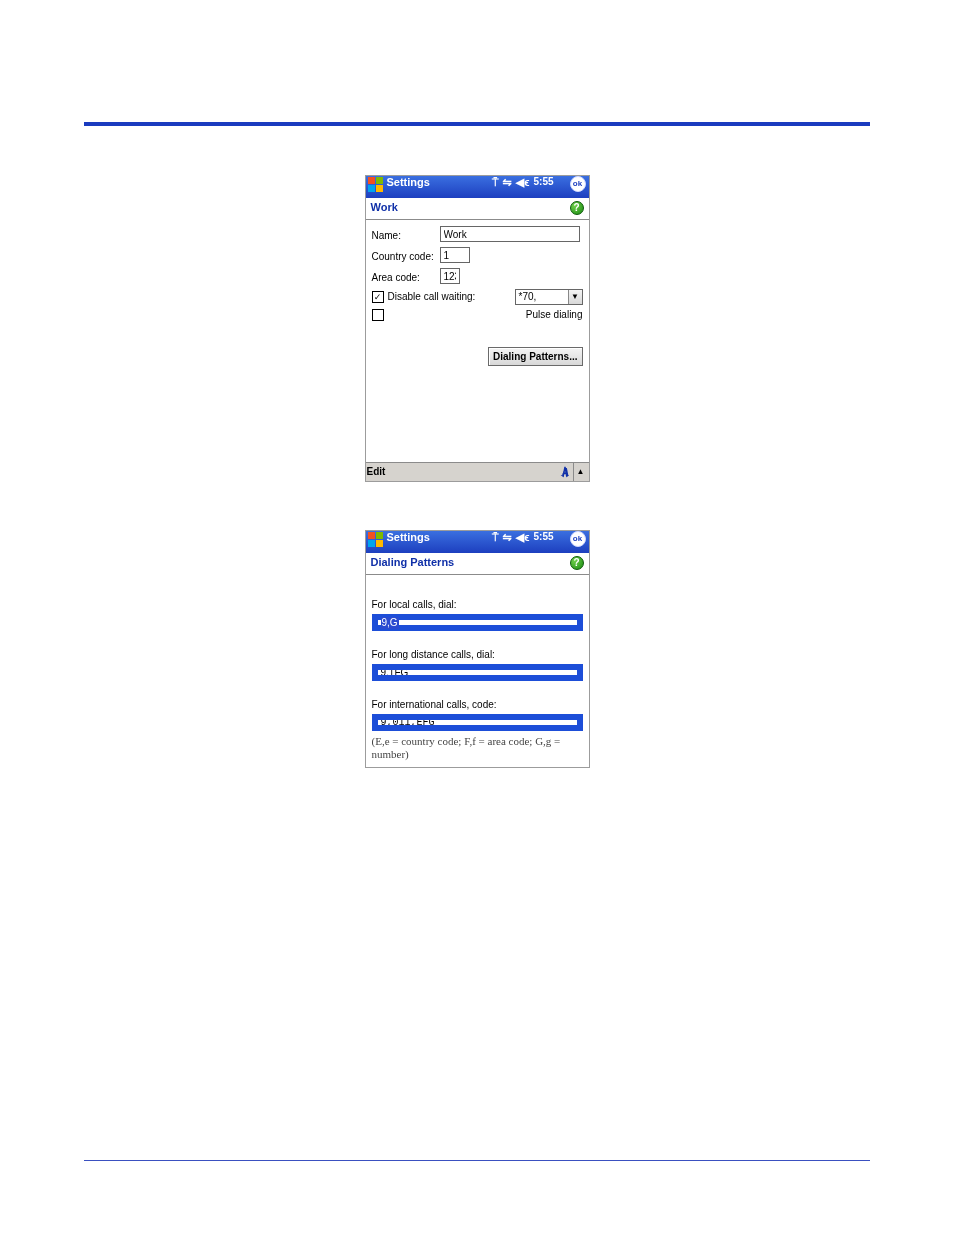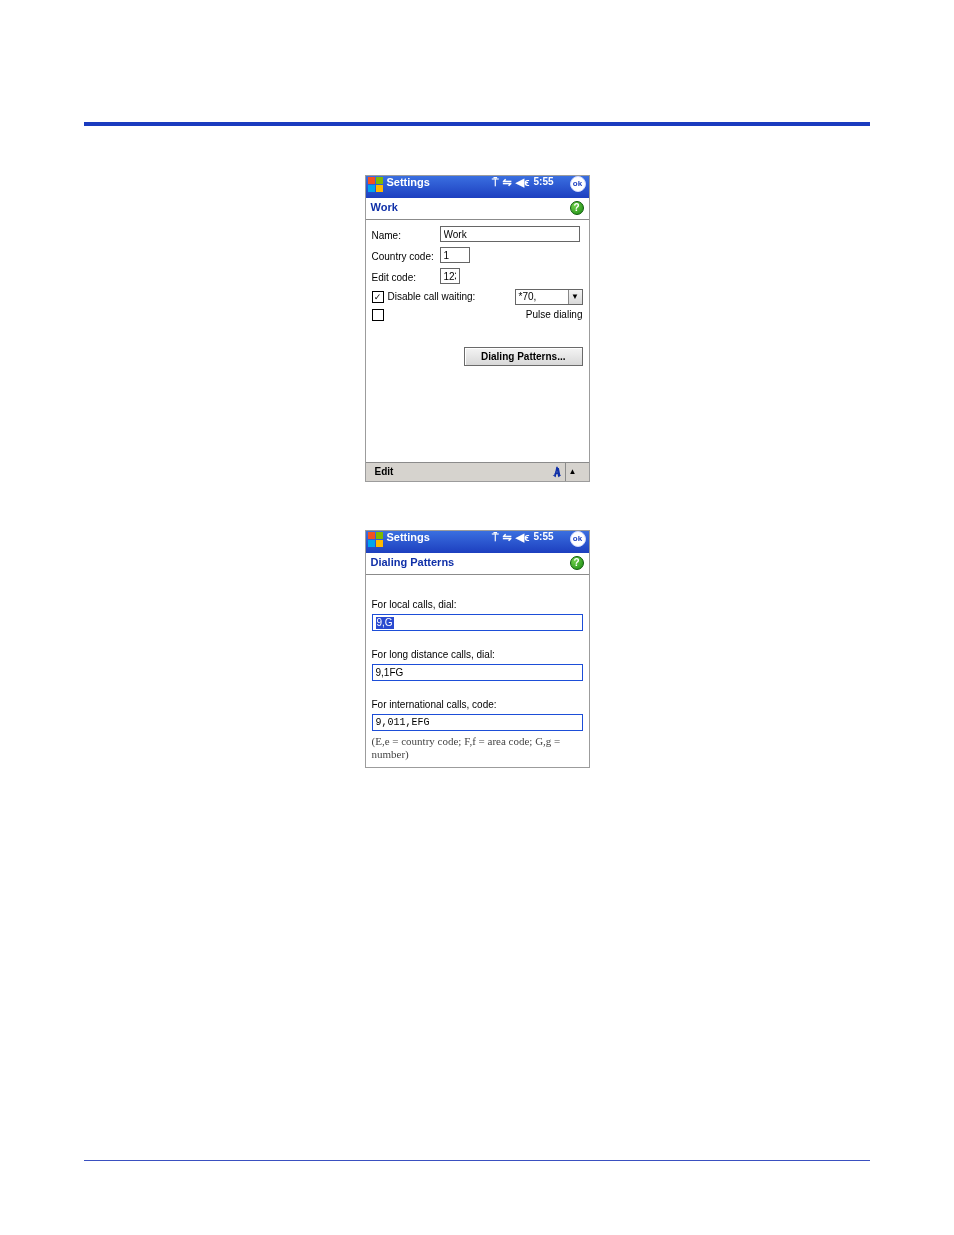--- a/index.html
+++ b/index.html
@@ -193,7 +193,7 @@
         <input class="text-input w-small" value="1" style="">
       </div>
       <div class="row">
-        <label class="field-label">Edit code:</label>
+        <label class="field-label">Area code:</label>
         <input class="text-input w-med" value="123" style="">
       </div>
       <div class="chk-row">

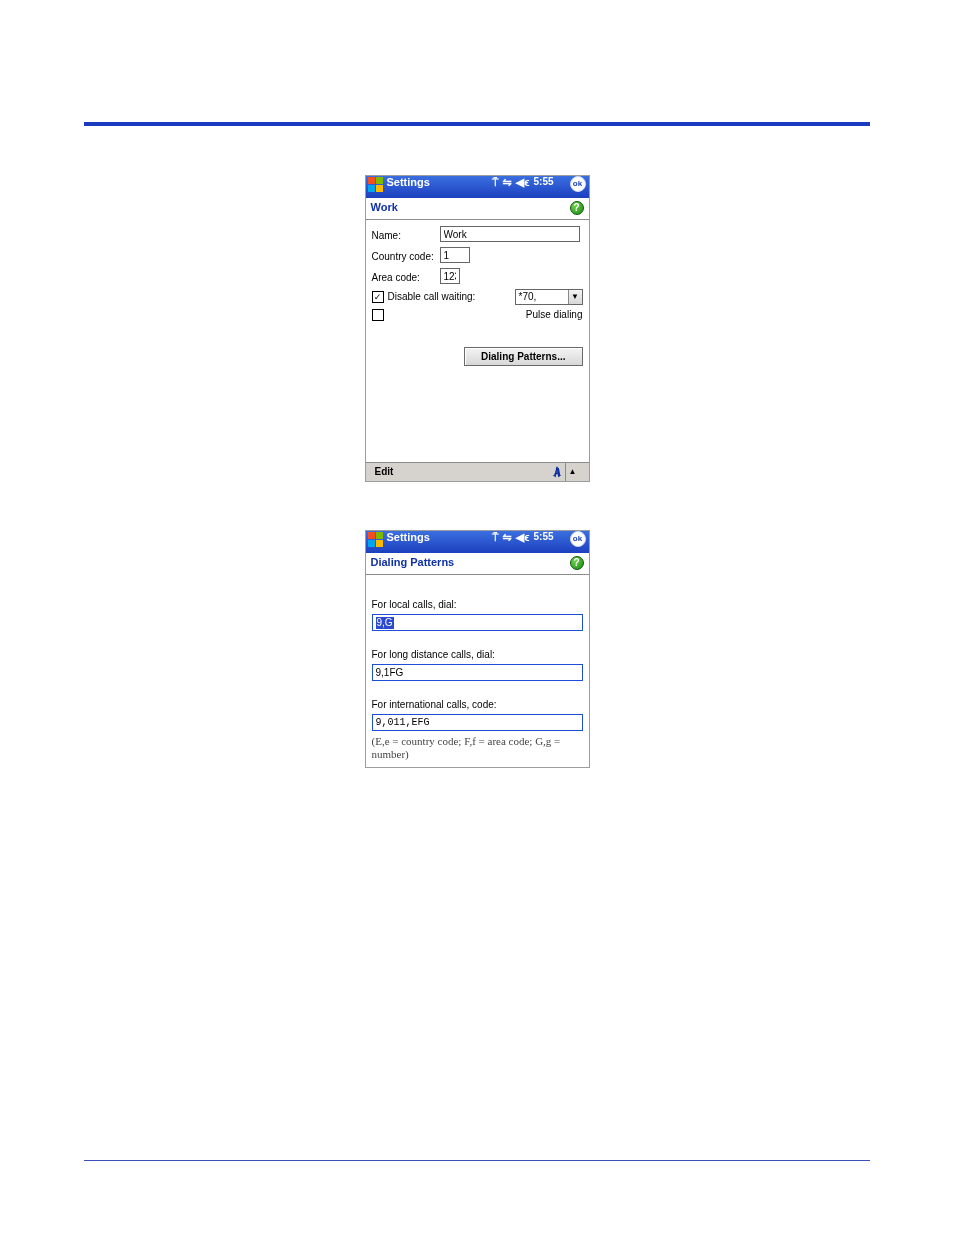--- a/index.html
+++ b/index.html
@@ -118,7 +118,7 @@
   .dp-button-row { display:flex; justify-content:flex-end; margin-top:26px; }
   .dp-button {
     border:1px solid #6a6a6a; background:linear-gradient(#f4f4f4,#d8d8d8);
-    font-size:10px; font-weight:bold; padding:3px 16px;
+    font-size:10px; font-weight:bold; padding:3px 4px;
     box-shadow: inset 1px 1px 0 #fff;
   }
   .filler-1 { height: 92px; }

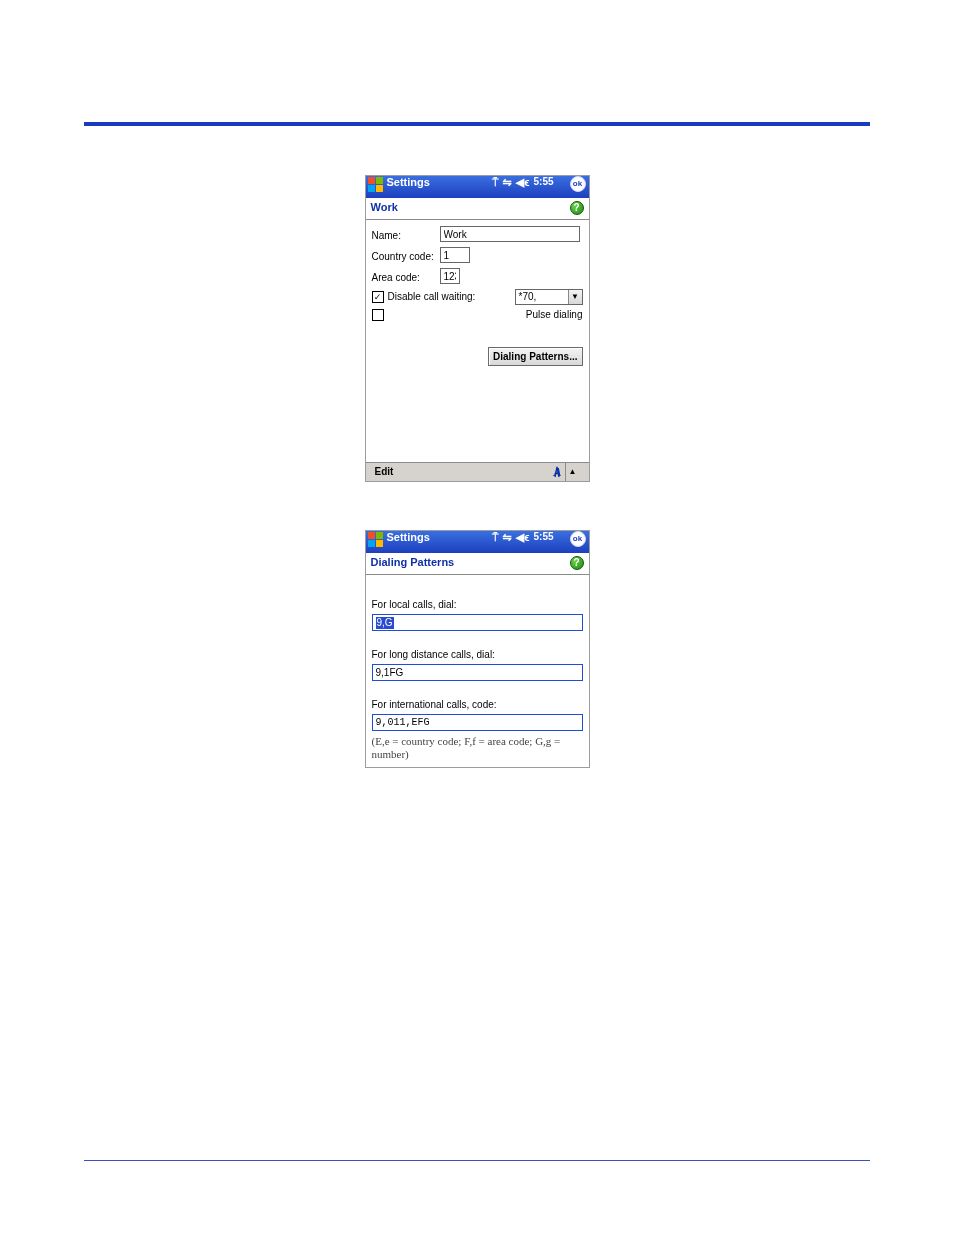--- a/index.html
+++ b/index.html
@@ -126,7 +126,7 @@
     height:19px; background:#d6d3ce;
     border-top:1px solid #8b8b8b;
     display:flex; align-items:center; font-size:10px;
-    padding:0 9px;
+    padding:0 1px;
   }
   .bottombar .menu-label { font-weight:bold; }
   .bottombar .spacer { flex:1; }

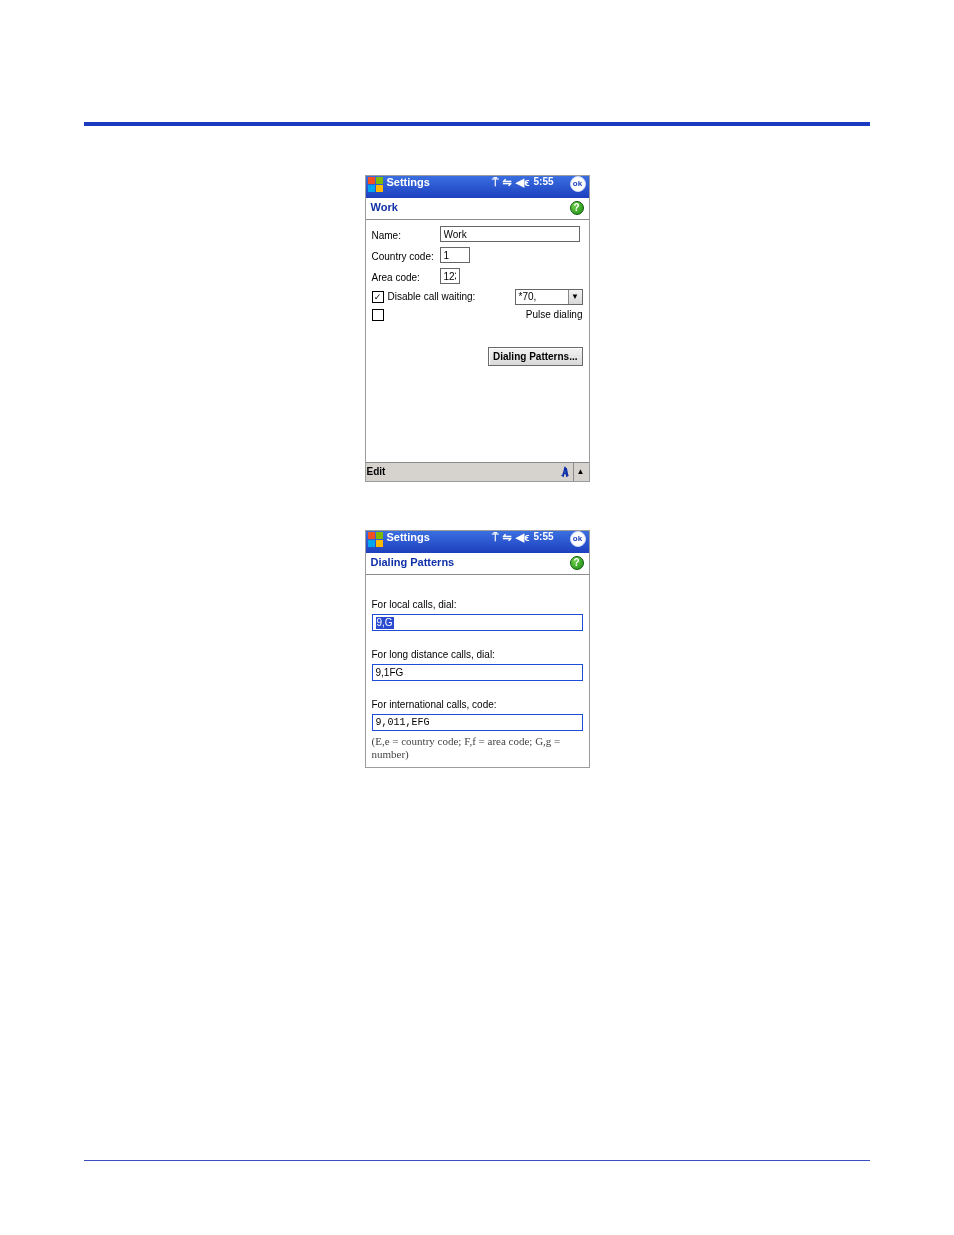--- a/index.html
+++ b/index.html
@@ -142,7 +142,7 @@
   .dp-content { padding:6px; background:#fff; }
   .dp-label { margin:18px 0 3px 0; }
   .dp-input {
-    width:100%; border:1px solid #1d4ed8; height:17px;
+    width:100%; border:6px solid #1d4ed8; height:17px;
     padding:0 3px; font-family:inherit; font-size:10px; background:#fff;
     display:flex; align-items:center;
   }

